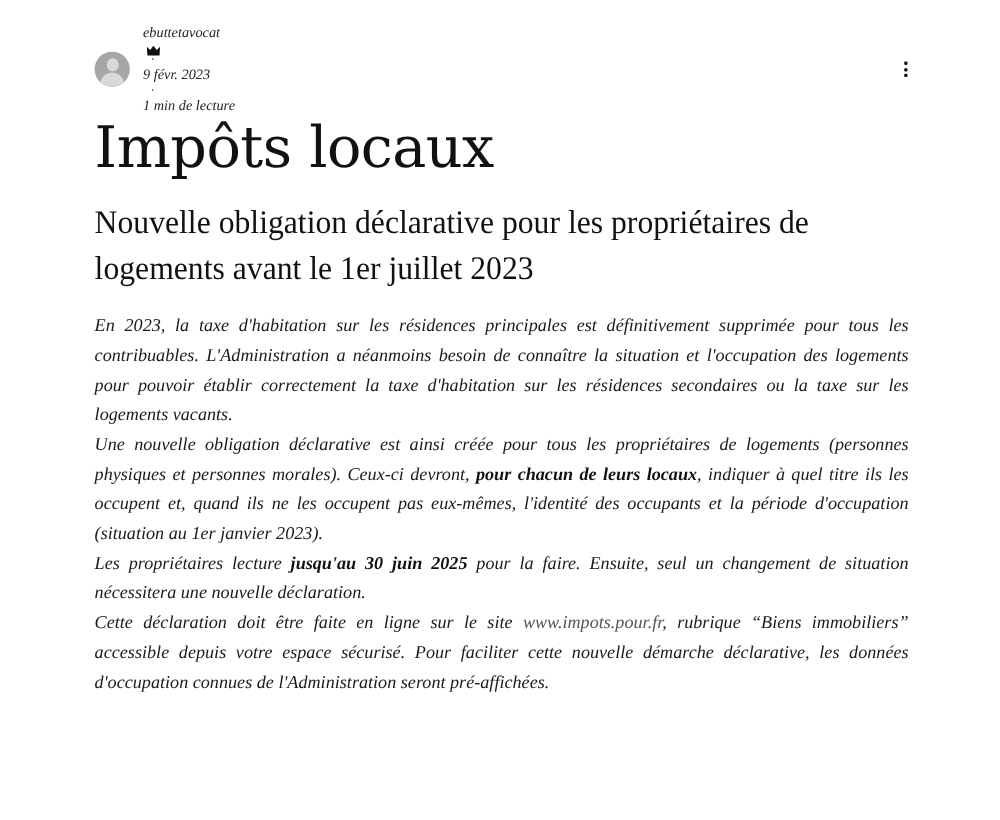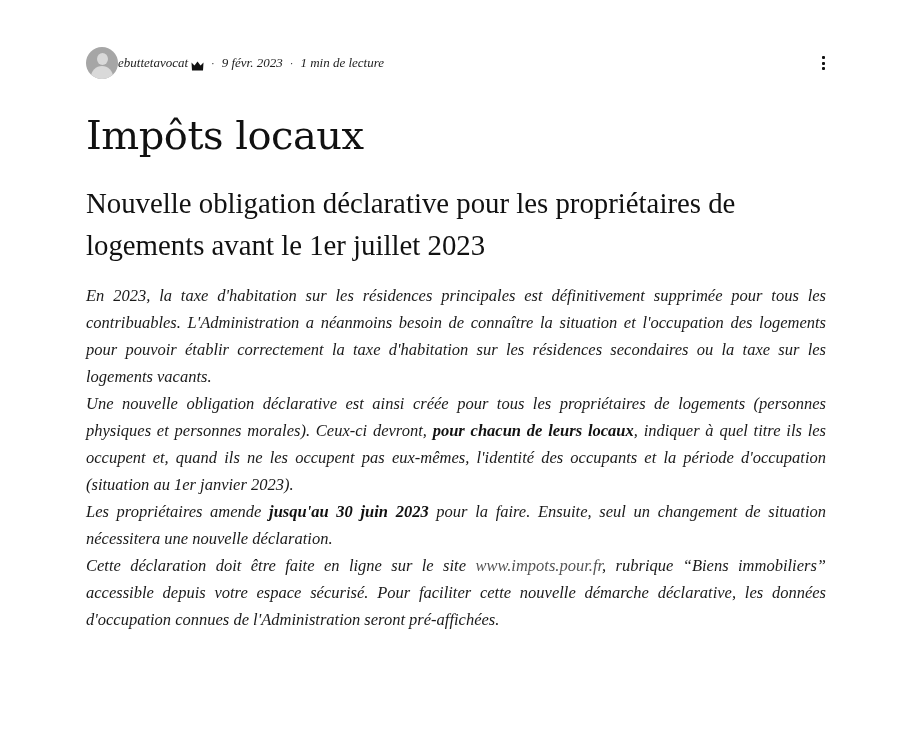--- a/index.html
+++ b/index.html
@@ -55,11 +55,13 @@
       background: #d9d9d9;
     }
     .meta-text {
+      margin-left: 12px;
       font-style: italic;
       font-size: 13px;
       color: #222;
       display: flex;
-      align-items: center;
+      align-items: flex-start;
+      flex-direction: column;
     }
     .author {
       color: #222;

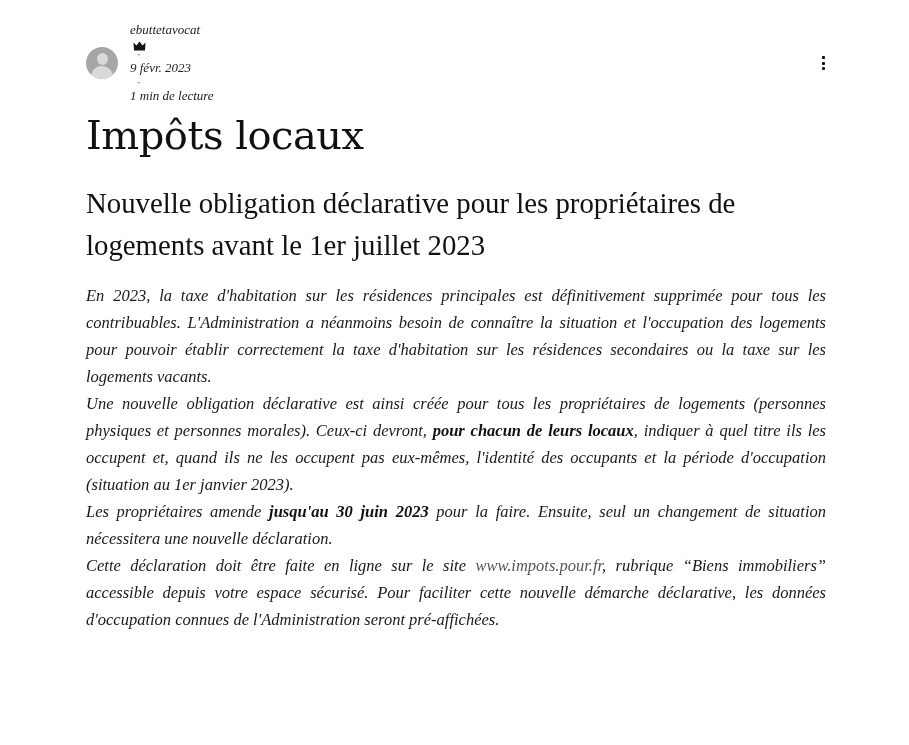--- a/index.html
+++ b/index.html
@@ -104,7 +104,7 @@
       margin: 30px 0 0 0;
       font-family: "DejaVu Serif", "Liberation Serif", serif;
       font-weight: normal;
-      font-size: 40px;
+      font-size: 52px;
       line-height: 50px;
       letter-spacing: -0.5px;
       color: #111;

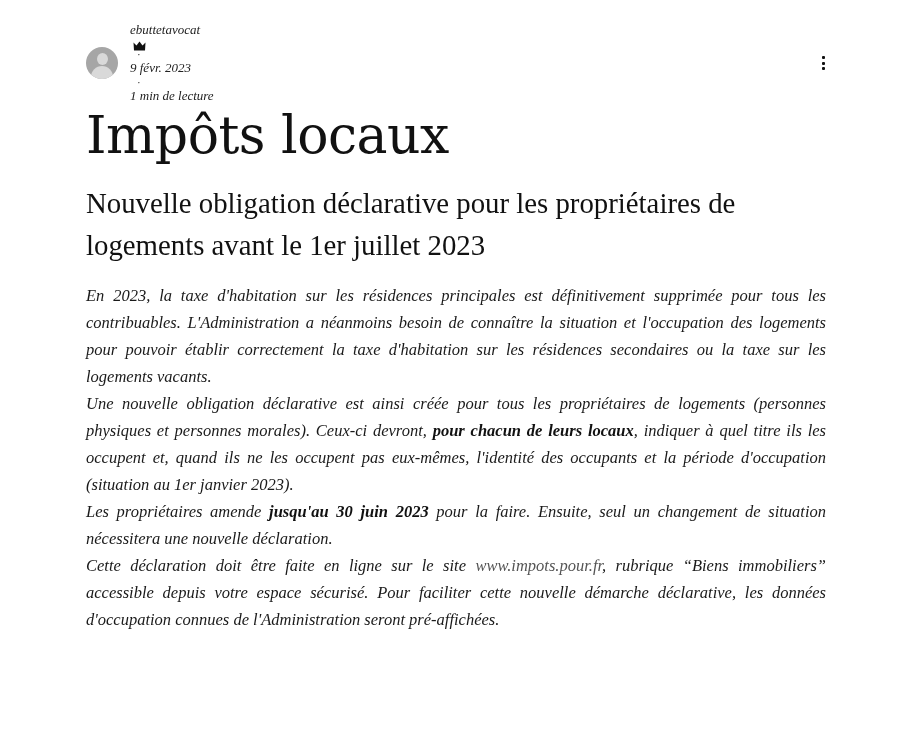--- a/index.html
+++ b/index.html
@@ -176,7 +176,7 @@
   <div class="body-text">
     <p>En 2023, la taxe d'habitation sur les résidences principales est  définitivement supprimée pour tous les contribuables. L'Administration a  néanmoins besoin de connaître la situation et l'occupation des logements pour pouvoir établir correctement la taxe d'habitation sur les  résidences secondaires ou la taxe sur les logements vacants.</p>
     <p><span>Une nouvelle obligation déclarative est ainsi créée pour tous les  propriétaires de logements (personnes physiques et personnes morales).  Ceux-ci devront, </span><b>pour chacun de leurs locaux</b><span>, indiquer à  quel titre ils les occupent et, quand ils ne les occupent pas  eux-mêmes, l'identité des occupants et la période d'occupation  (situation au 1er janvier 2023).</span></p>
-    <p><span>Les propriétaires amende </span><b>jusqu'au 30 juin 2023</b><span> pour la faire. Ensuite, seul un changement de situation nécessitera une nouvelle déclaration.</span></p>
+    <p><span>Les propriétaires lecture </span><b>jusqu'au 30 juin 2023</b><span> pour la faire. Ensuite, seul un changement de situation nécessitera une nouvelle déclaration.</span></p>
     <p><span>Cette déclaration doit être faite en ligne sur le site </span><a class="link">www.impots.pour.fr</a><span>,  rubrique “Biens immobiliers” accessible depuis votre espace sécurisé.  Pour faciliter cette nouvelle démarche déclarative, les données  d'occupation connues de l'Administration seront pré-affichées.</span></p>
   </div>
 </article>

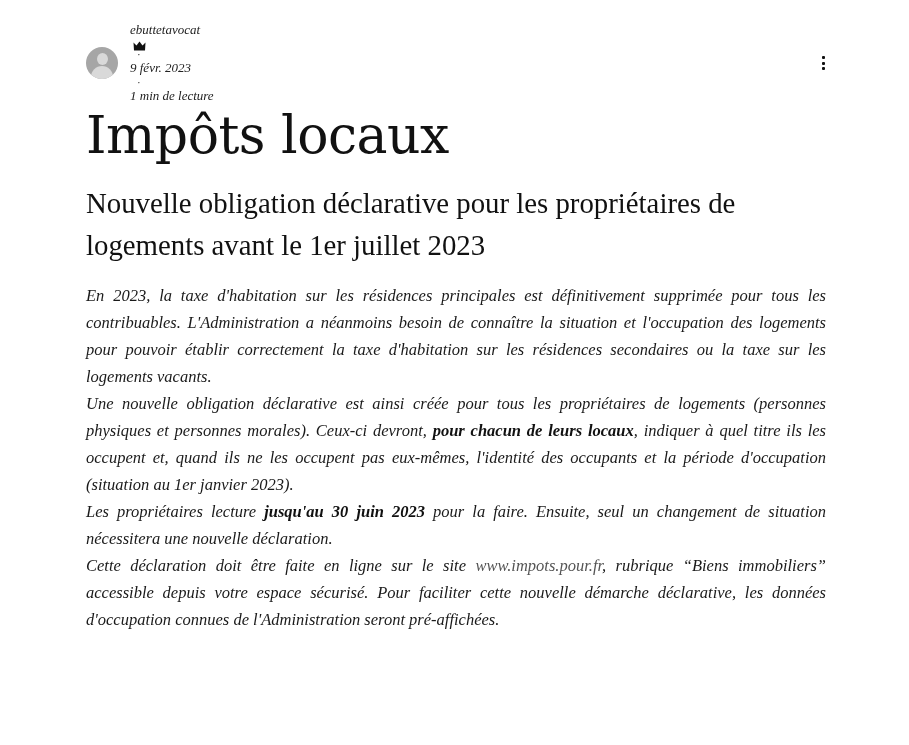--- a/index.html
+++ b/index.html
@@ -176,7 +176,7 @@
   <div class="body-text">
     <p>En 2023, la taxe d'habitation sur les résidences principales est  définitivement supprimée pour tous les contribuables. L'Administration a  néanmoins besoin de connaître la situation et l'occupation des logements pour pouvoir établir correctement la taxe d'habitation sur les  résidences secondaires ou la taxe sur les logements vacants.</p>
     <p><span>Une nouvelle obligation déclarative est ainsi créée pour tous les  propriétaires de logements (personnes physiques et personnes morales).  Ceux-ci devront, </span><b>pour chacun de leurs locaux</b><span>, indiquer à  quel titre ils les occupent et, quand ils ne les occupent pas  eux-mêmes, l'identité des occupants et la période d'occupation  (situation au 1er janvier 2023).</span></p>
-    <p><span>Les propriétaires lecture </span><b>jusqu'au 30 juin 2023</b><span> pour la faire. Ensuite, seul un changement de situation nécessitera une nouvelle déclaration.</span></p>
+    <p><span>Les propriétaires lecture </span><b>jusqu'au 30 juin 2025</b><span> pour la faire. Ensuite, seul un changement de situation nécessitera une nouvelle déclaration.</span></p>
     <p><span>Cette déclaration doit être faite en ligne sur le site </span><a class="link">www.impots.pour.fr</a><span>,  rubrique “Biens immobiliers” accessible depuis votre espace sécurisé.  Pour faciliter cette nouvelle démarche déclarative, les données  d'occupation connues de l'Administration seront pré-affichées.</span></p>
   </div>
 </article>

